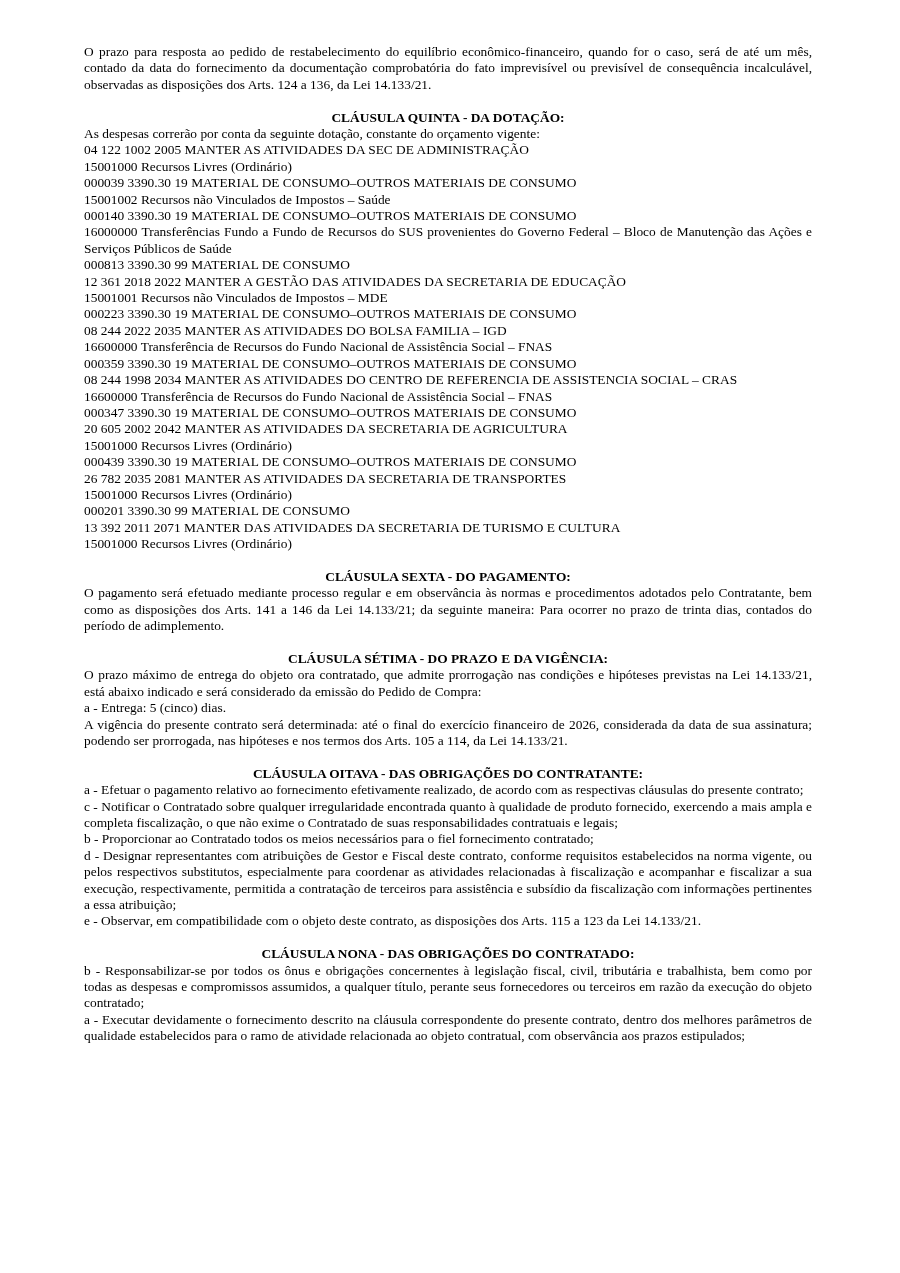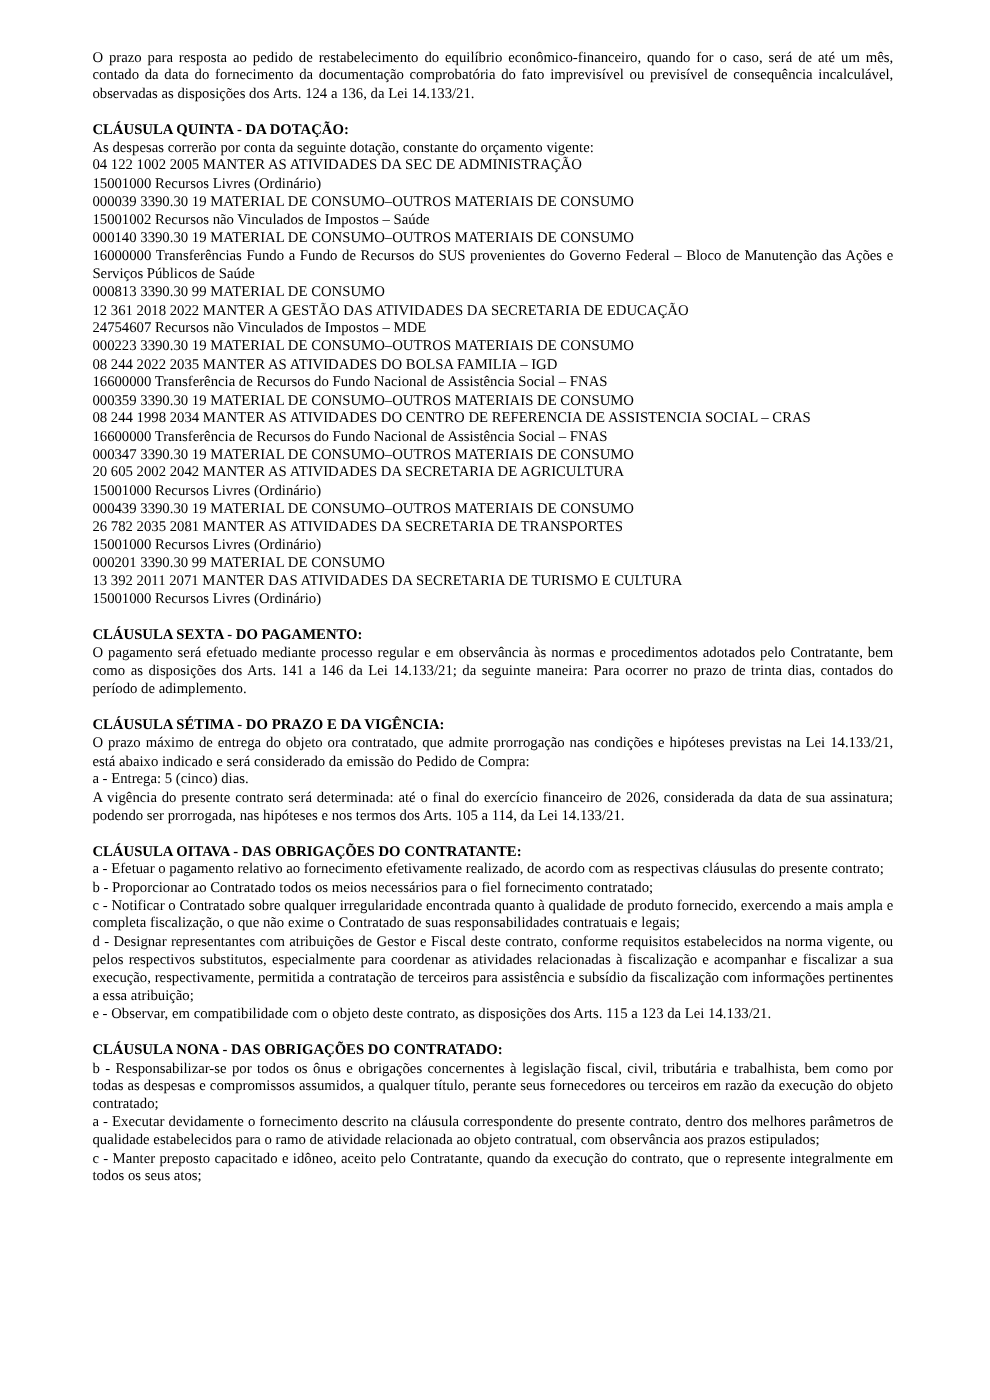--- a/index.html
+++ b/index.html
@@ -31,7 +31,7 @@
   }
   .doc-body .heading {
     font-weight: 700;
-    text-align: left;
+    text-align: center;
     margin-top: 16.4px;
   }
 </style>

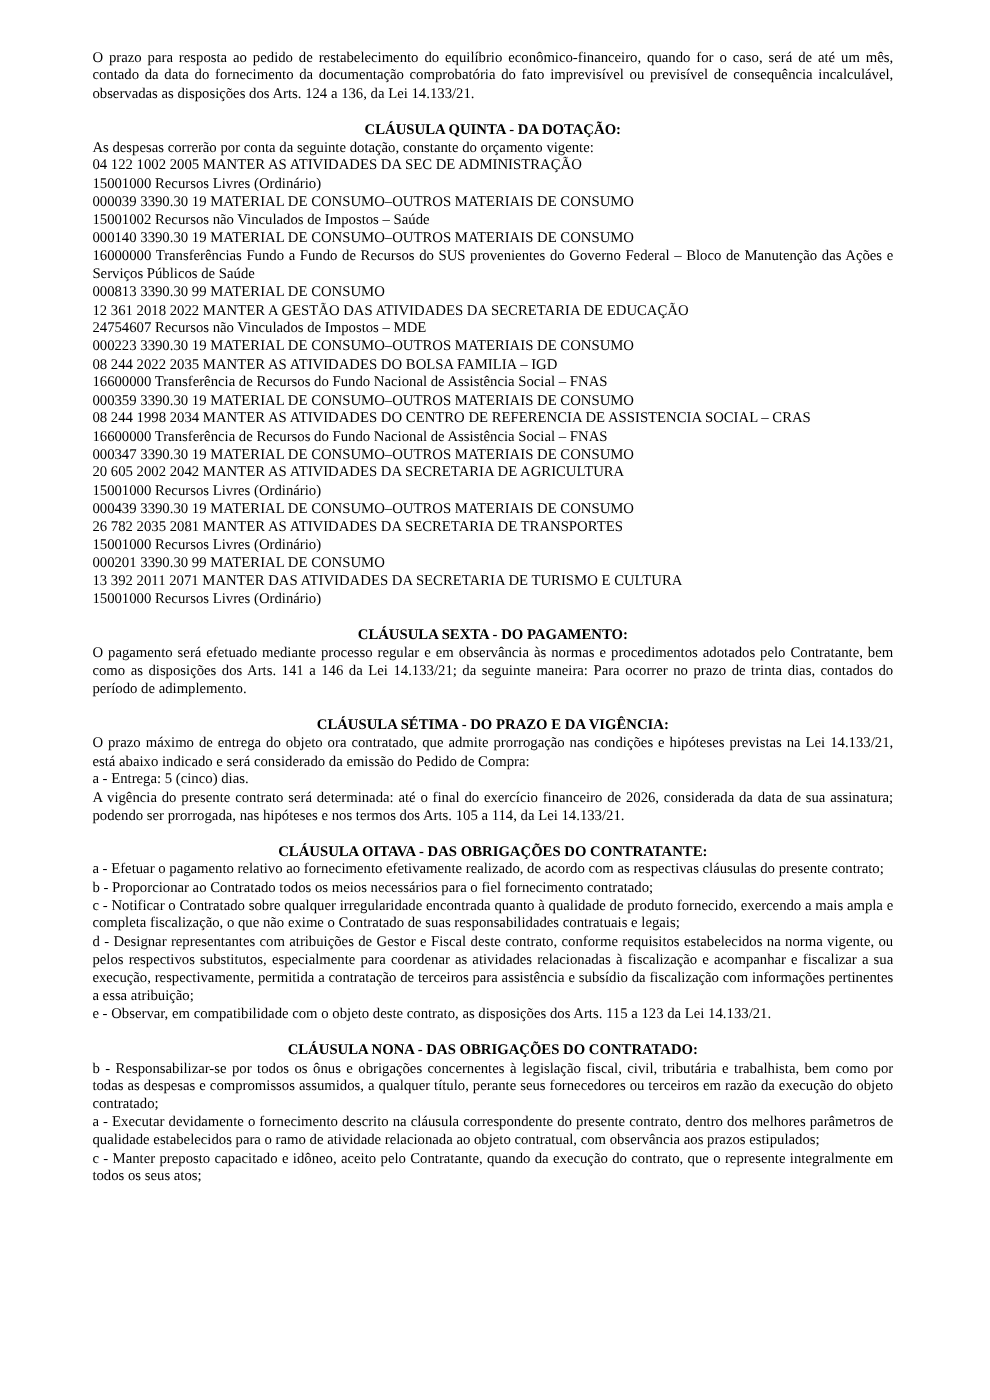--- a/index.html
+++ b/index.html
@@ -51,7 +51,7 @@
       <p class="line">16000000 Transferências Fundo a Fundo de Recursos do SUS provenientes do Governo Federal – Bloco de Manutenção das Ações e Serviços Públicos de Saúde</p>
       <p class="line">000813 3390.30 99 MATERIAL DE CONSUMO</p>
       <p class="line">12 361 2018 2022 MANTER A GESTÃO DAS ATIVIDADES DA SECRETARIA DE EDUCAÇÃO</p>
-      <p class="line">24754607 Recursos não Vinculados de Impostos – MDE</p>
+      <p class="line">15001001 Recursos não Vinculados de Impostos – MDE</p>
       <p class="line">000223 3390.30 19 MATERIAL DE CONSUMO–OUTROS MATERIAIS DE CONSUMO</p>
       <p class="line">08 244 2022 2035 MANTER AS ATIVIDADES DO BOLSA FAMILIA – IGD</p>
       <p class="line">16600000 Transferência de Recursos do Fundo Nacional de Assistência Social – FNAS</p>

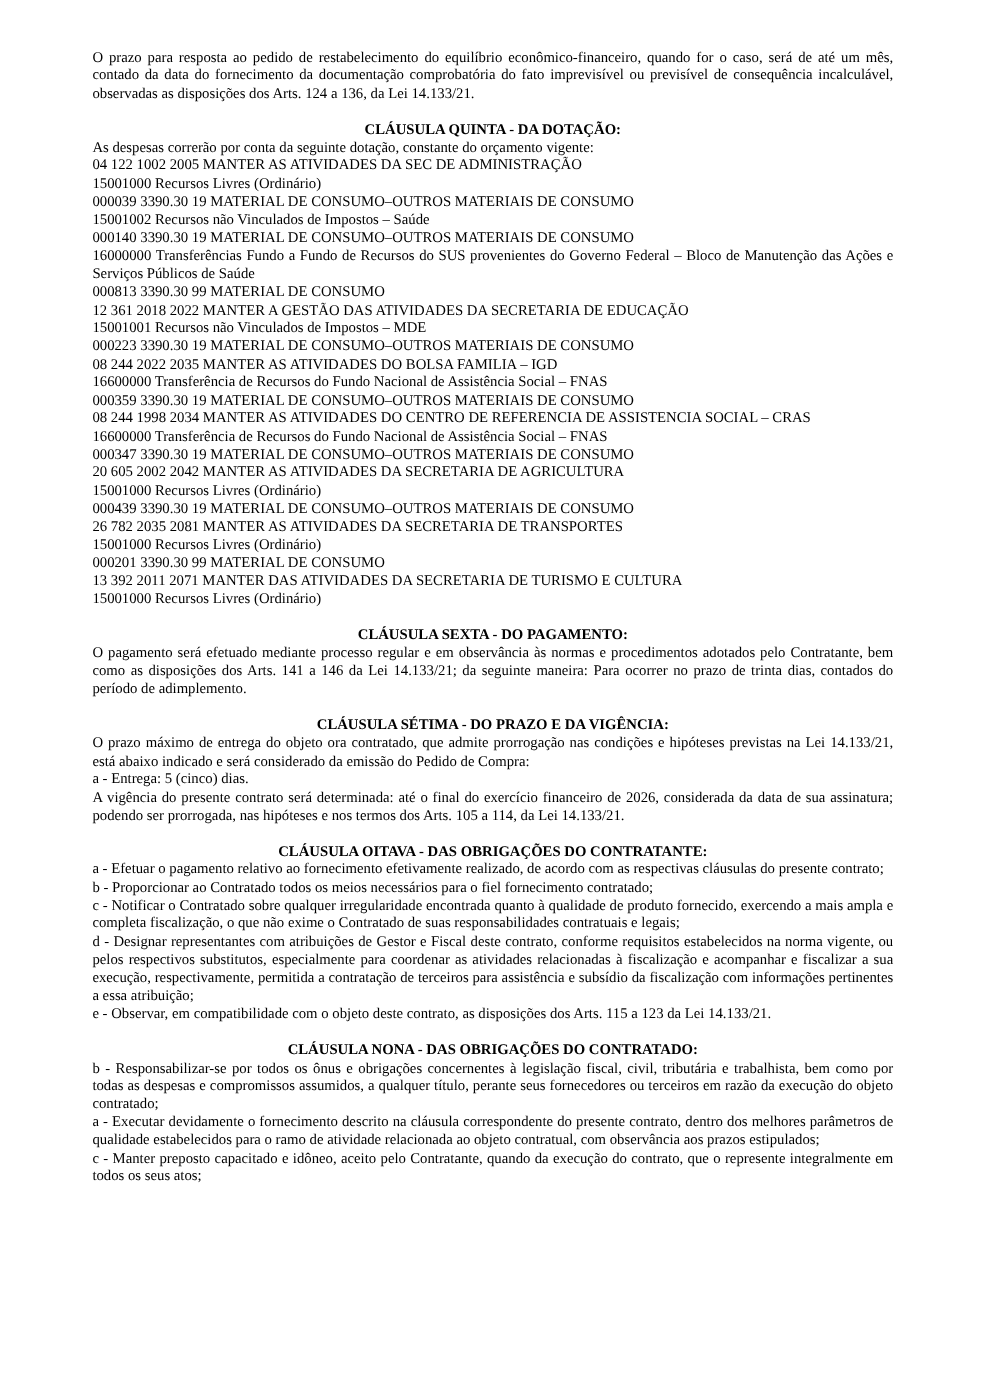--- a/index.html
+++ b/index.html
@@ -75,8 +75,8 @@
       <p class="paragraph">A vigência do presente contrato será determinada: até o final do exercício financeiro de 2026, considerada da data de sua assinatura; podendo ser prorrogada, nas hipóteses e nos termos dos Arts. 105 a 114, da Lei 14.133/21.</p>
       <h2 class="heading">CLÁUSULA OITAVA - DAS OBRIGAÇÕES DO CONTRATANTE:</h2>
       <p class="paragraph">a - Efetuar o pagamento relativo ao fornecimento efetivamente realizado, de acordo com as respectivas cláusulas do presente contrato;</p>
+      <p class="paragraph">c - Notificar o Contratado sobre qualquer irregularidade encontrada quanto à qualidade de produto fornecido, exercendo a mais ampla e completa fiscalização, o que não exime o Contratado de suas responsabilidades contratuais e legais;</p>
       <p class="paragraph">b - Proporcionar ao Contratado todos os meios necessários para o fiel fornecimento contratado;</p>
-      <p class="paragraph">c - Notificar o Contratado sobre qualquer irregularidade encontrada quanto à qualidade de produto fornecido, exercendo a mais ampla e completa fiscalização, o que não exime o Contratado de suas responsabilidades contratuais e legais;</p>
       <p class="paragraph">d - Designar representantes com atribuições de Gestor e Fiscal deste contrato, conforme requisitos estabelecidos na norma vigente, ou pelos respectivos substitutos, especialmente para coordenar as atividades relacionadas à fiscalização e acompanhar e fiscalizar a sua execução, respectivamente, permitida a contratação de terceiros para assistência e subsídio da fiscalização com informações pertinentes a essa atribuição;</p>
       <p class="paragraph">e - Observar, em compatibilidade com o objeto deste contrato, as disposições dos Arts. 115 a 123 da Lei 14.133/21.</p>
       <h2 class="heading">CLÁUSULA NONA - DAS OBRIGAÇÕES DO CONTRATADO:</h2>

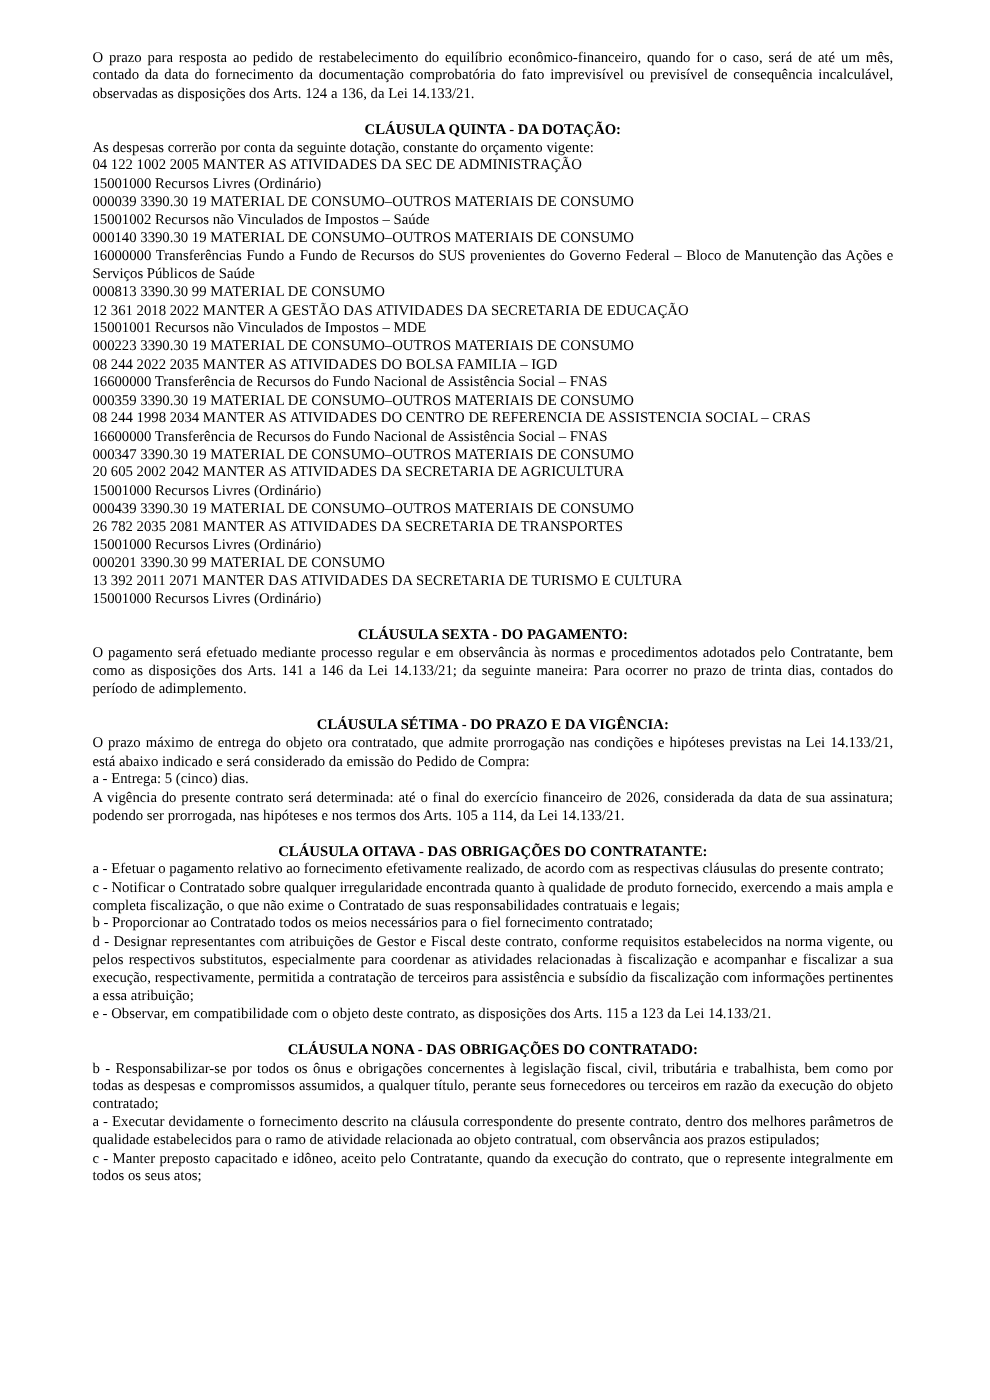--- a/index.html
+++ b/index.html
@@ -82,7 +82,6 @@
       <h2 class="heading">CLÁUSULA NONA - DAS OBRIGAÇÕES DO CONTRATADO:</h2>
       <p class="paragraph">b - Responsabilizar-se por todos os ônus e obrigações concernentes à legislação fiscal, civil, tributária e trabalhista, bem como por todas as despesas e compromissos assumidos, a qualquer título, perante seus fornecedores ou terceiros em razão da execução do objeto contratado;</p>
       <p class="paragraph">a - Executar devidamente o fornecimento descrito na cláusula correspondente do presente contrato, dentro dos melhores parâmetros de qualidade estabelecidos para o ramo de atividade relacionada ao objeto contratual, com observância aos prazos estipulados;</p>
-      <p class="paragraph">c - Manter preposto capacitado e idôneo, aceito pelo Contratante, quando da execução do contrato, que o represente integralmente em todos os seus atos;</p>
     </div>
 </div>
 

